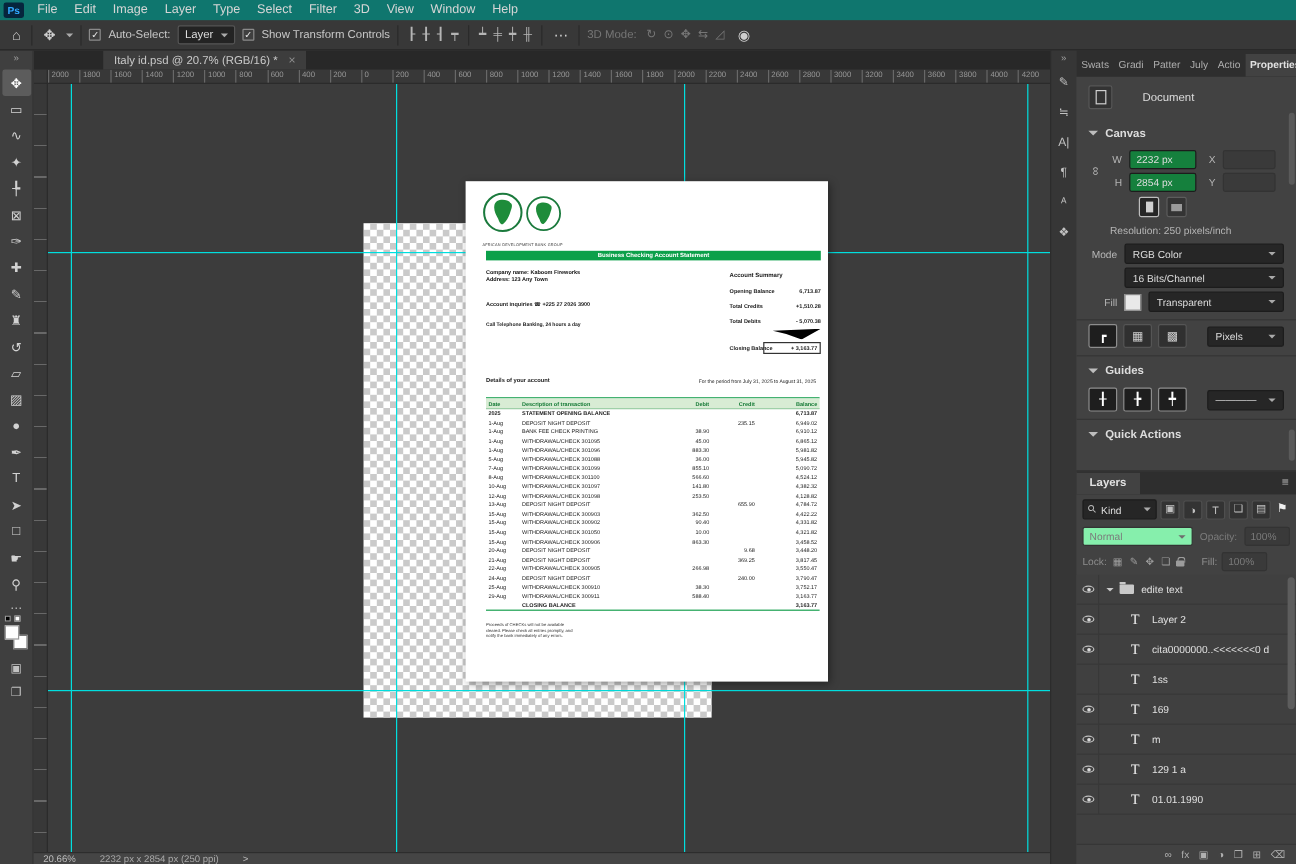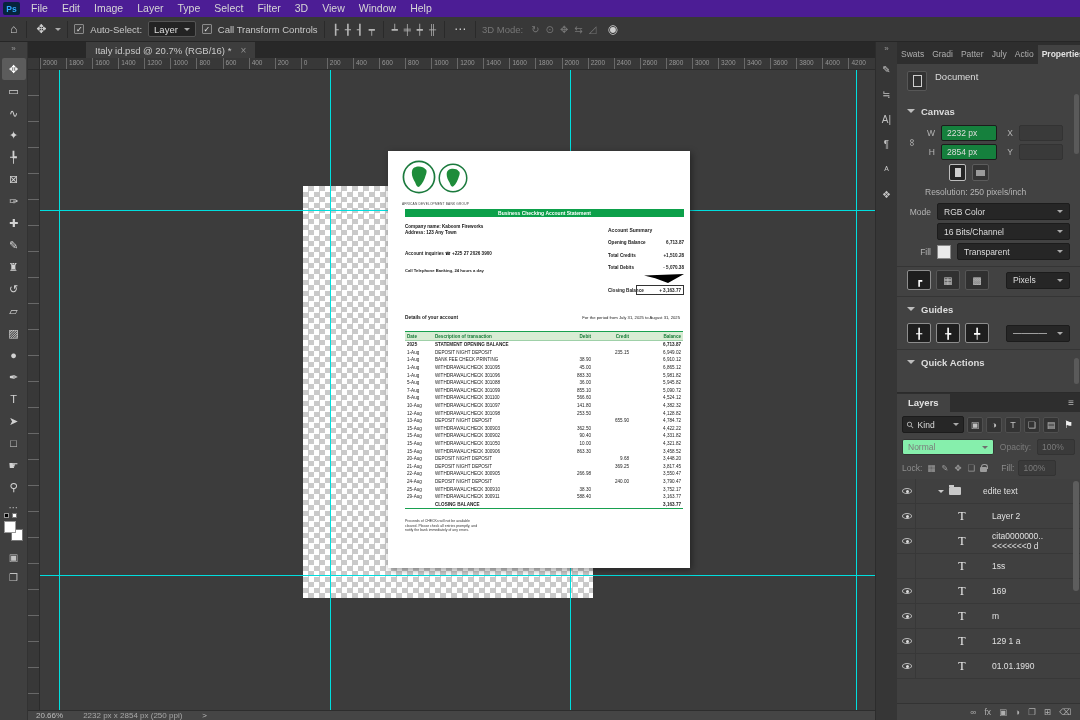--- a/index.html
+++ b/index.html
@@ -7,7 +7,7 @@
   body{background:#3c3c3c;position:relative;color:#ccc;}
 
   
-  #menubar{position:absolute;left:0;top:0;width:1080px;height:17px;background:#4c1d95;display:flex;align-items:center;font-size:10.5px;color:#d6d6d6;padding-left:3px;z-index:50;}
+  #menubar{position:absolute;left:0;top:0;width:1080px;height:17px;background:#0f766e;display:flex;align-items:center;font-size:10.5px;color:#d6d6d6;padding-left:3px;z-index:50;}
   .pslogo{width:17px;height:13px;background:#06253d;color:#31a8ff;font-size:8.5px;font-weight:bold;display:flex;align-items:center;justify-content:center;border-radius:2px;margin-right:4px;}
   .menu-item{padding:0 7px;line-height:17px;}
 

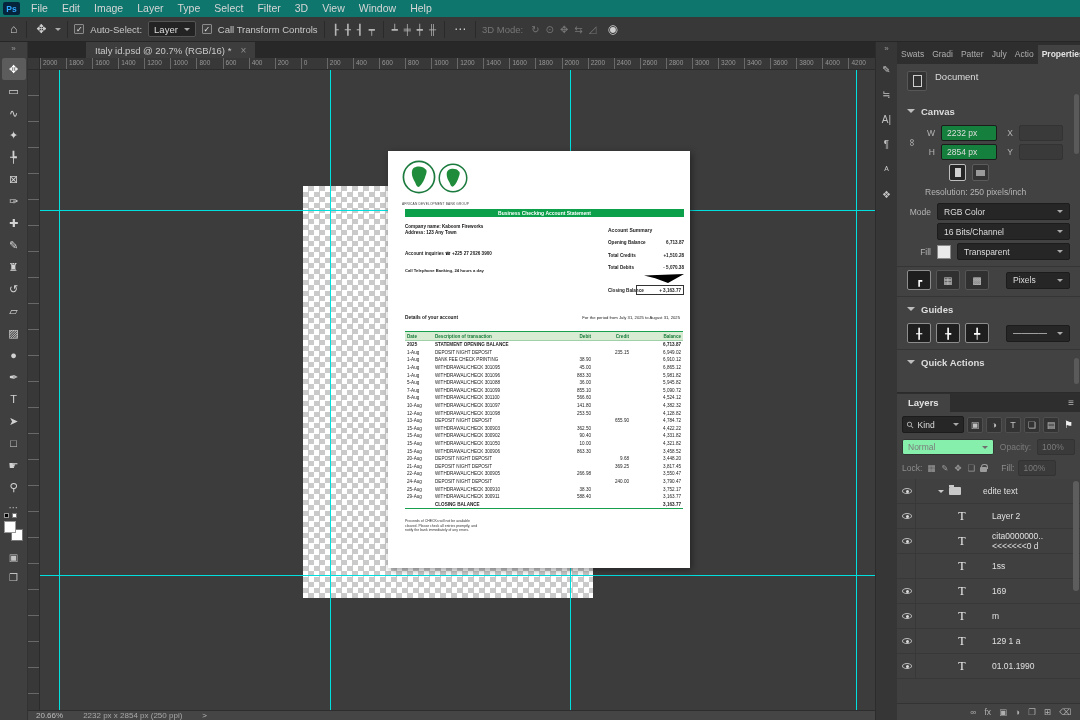--- a/index.html
+++ b/index.html
@@ -195,7 +195,7 @@
     <span class="tri"></span>
   </span>
   <span class="checkbox"></span>
-  <span>Call Transform Controls</span>
+  <span>Show Transform Controls</span>
   <span class="obsep"></span>
   <div class="ob-iconset">
 

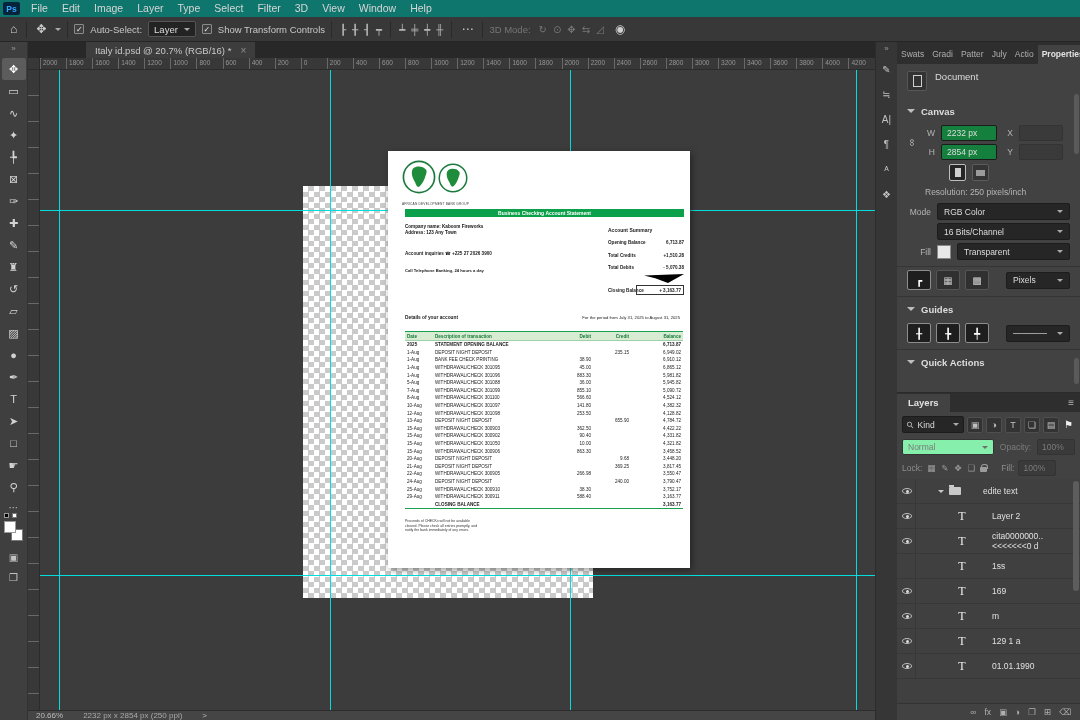--- a/index.html
+++ b/index.html
@@ -94,7 +94,7 @@
   .ptab{padding:4px 4px 5px;white-space:nowrap;}
   .ptab.active{background:#424242;color:#e2e2e2;font-weight:bold;}
   #properties{height:329px;padding:5px 10px 0;position:relative;border-bottom:1px solid #2b2b2b;overflow:hidden;}
-  .doc-row{display:flex;align-items:flex-start;gap:8px;padding:2px 0 8px;}
+  .doc-row{display:flex;align-items:center;gap:25px;padding:2px 0 8px;}
   .doc-icon{width:20px;height:20px;background:#333;border:1px solid #575757;display:flex;align-items:center;justify-content:center;border-radius:2px;}
   .doc-glyph{width:9px;height:12px;border:1px solid #cfcfcf;}
   .doc-label{font-size:9.5px;color:#ddd;}

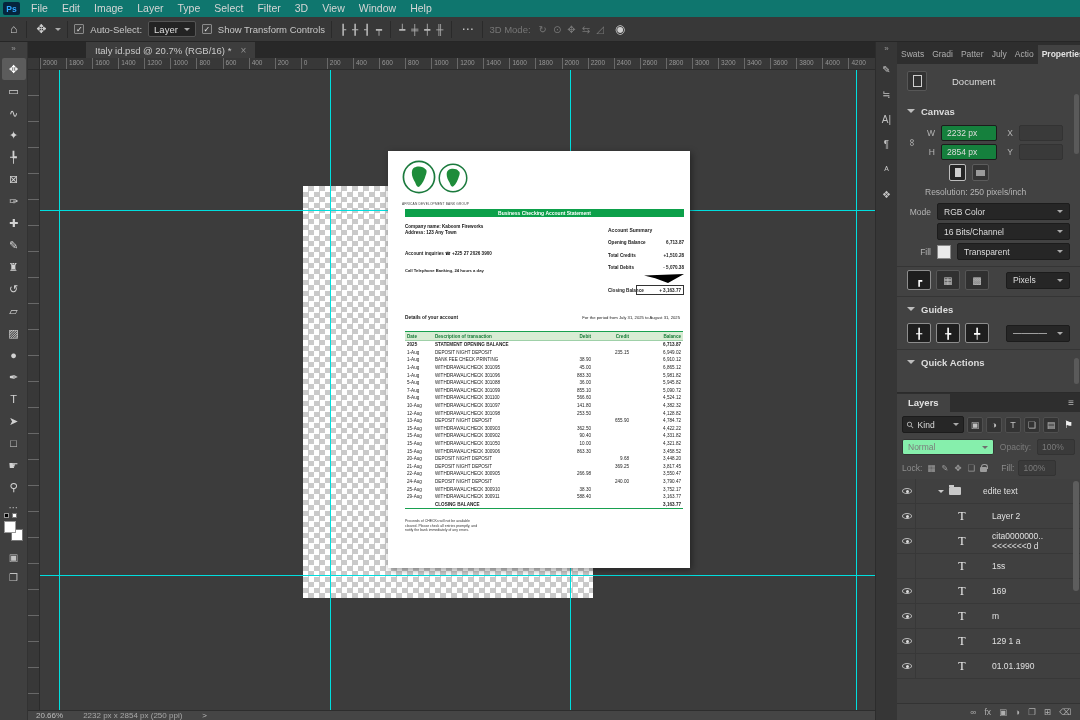--- a/index.html
+++ b/index.html
@@ -144,7 +144,7 @@
   .padlock{position:relative;width:7px;height:5px;background:#9c9c9c;margin-top:3px;border-radius:1px;}
   .padlock::before{content:"";position:absolute;left:1px;top:-3px;width:5px;height:4px;border:1px solid #9c9c9c;border-bottom:none;border-radius:3px 3px 0 0;}
   .llist{flex:1;overflow:hidden;position:relative;background:#404040;}
-  .lrow{height:25px;display:flex;align-items:center;gap:22px;padding:0 0 0 2px;border-bottom:1px solid #383838;font-size:8.5px;color:#e0e0e0;}
+  .lrow{height:25px;display:flex;align-items:center;gap:6px;padding:0 0 0 2px;border-bottom:1px solid #383838;font-size:8.5px;color:#e0e0e0;}
   .eyebox{width:17px;align-self:stretch;border-right:1px solid #383838;display:flex;align-items:center;justify-content:center;flex:0 0 auto;}
   .eye{width:10px;height:6px;border:1px solid #bdbdbd;border-radius:50%;position:relative;}
   .eye::after{content:"";position:absolute;left:2.5px;top:1px;width:3px;height:3px;background:#ddd;border-radius:50%;}

